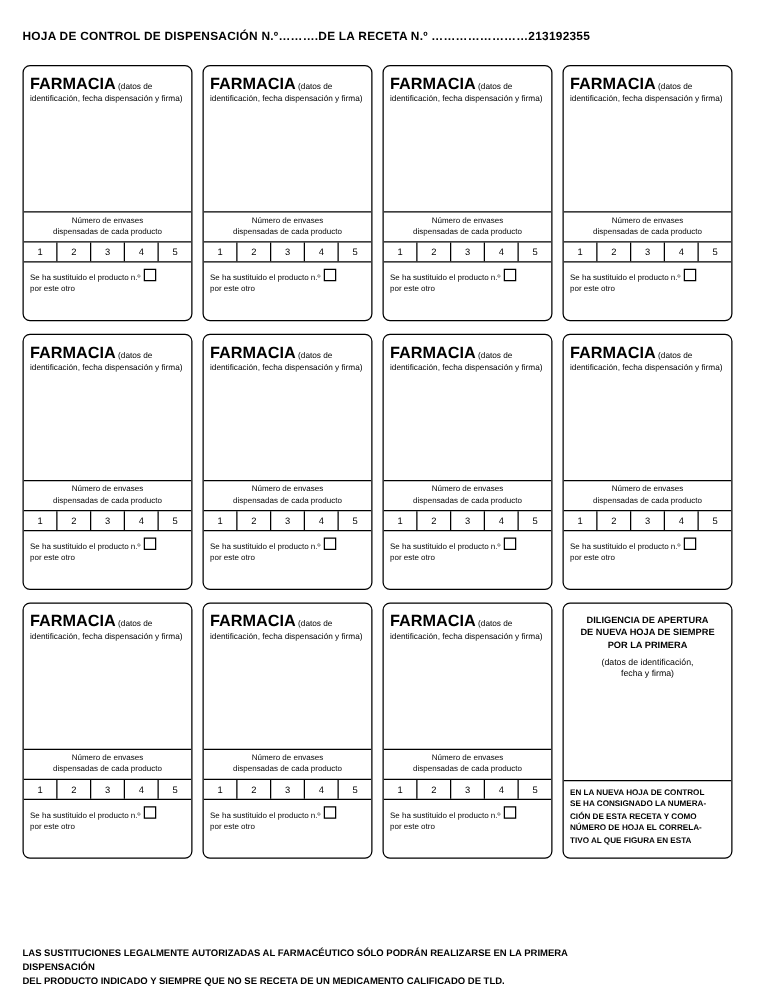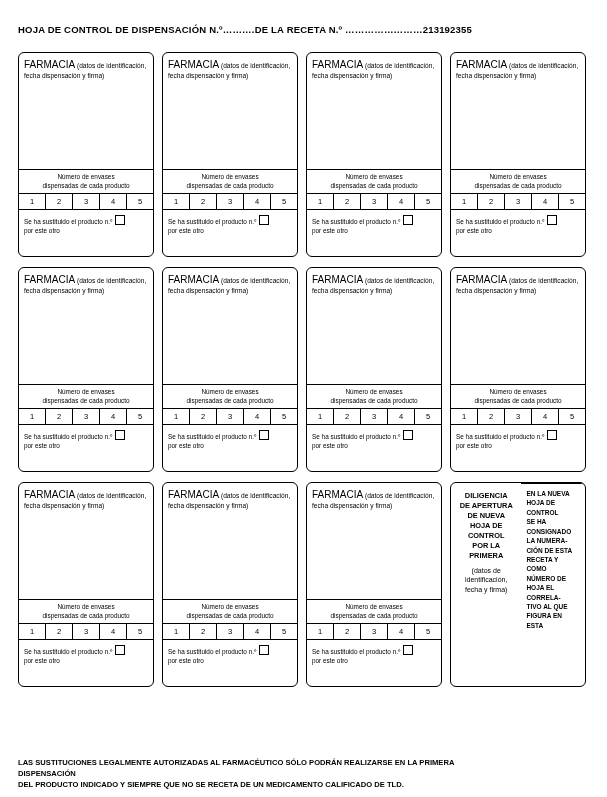--- a/index.html
+++ b/index.html
@@ -61,8 +61,8 @@
     line-height: 1.35;
   }
   .farmacia-label {
-    font-weight: normal;
-    font-size: 10px;
+    font-weight: bold;
+    font-size: 13px;
   }
   .farmacia-rest {
     font-weight: normal;

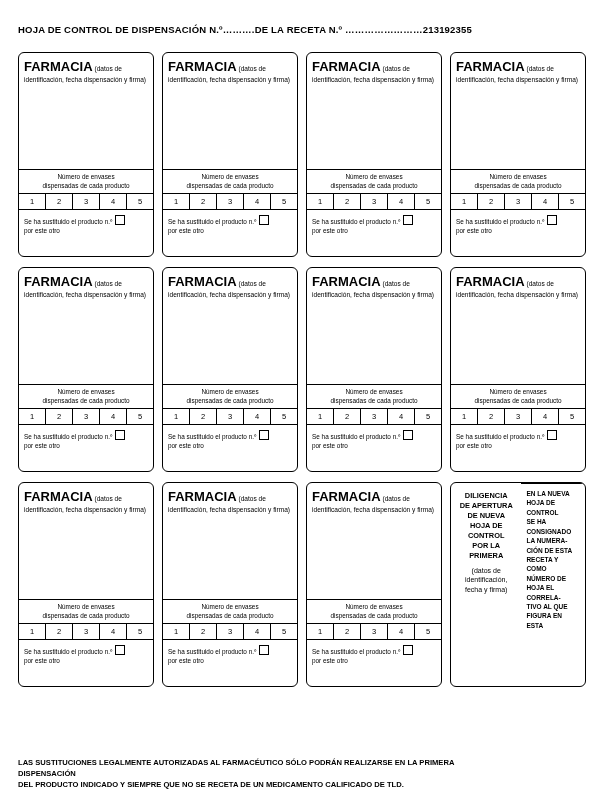--- a/index.html
+++ b/index.html
@@ -122,7 +122,7 @@
     border-radius: 6px;
     height: 205px;
     display: flex;
-    flex-direction: row;
+    flex-direction: column;
     overflow: hidden;
   }
   .dil-top {

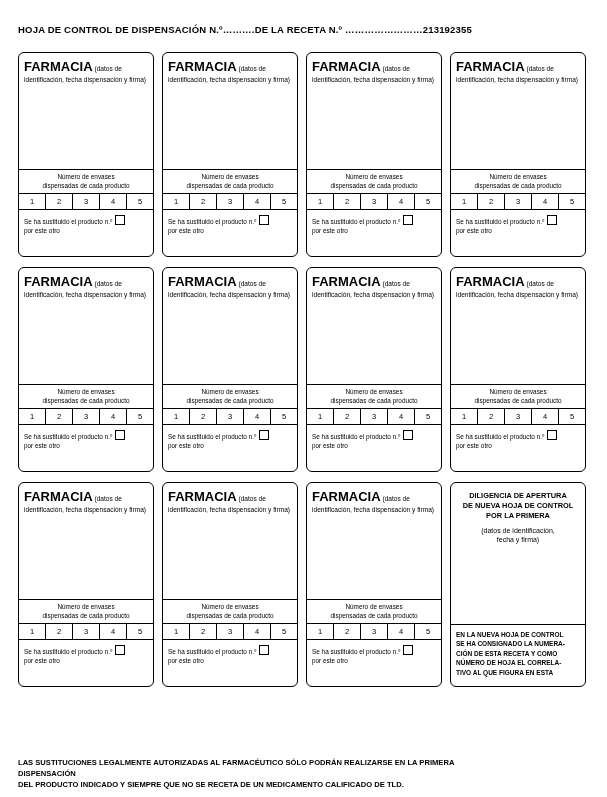--- a/index.html
+++ b/index.html
@@ -413,7 +413,7 @@
       <div class="cell-diligencia">
         <div class="dil-top">
           <div class="dil-title">DILIGENCIA DE APERTURA</div>
-          <div class="dil-title">DE NUEVA HOJA DE CONTROL</div>
+          <div class="dil-title">DE NUEVA HOJA DE SIEMPRE</div>
           <div class="dil-title">POR LA PRIMERA</div>
           <div class="dil-sub">(datos de identificación,</div>
           <div class="dil-sub" style="margin-top:0">fecha y firma)</div>

